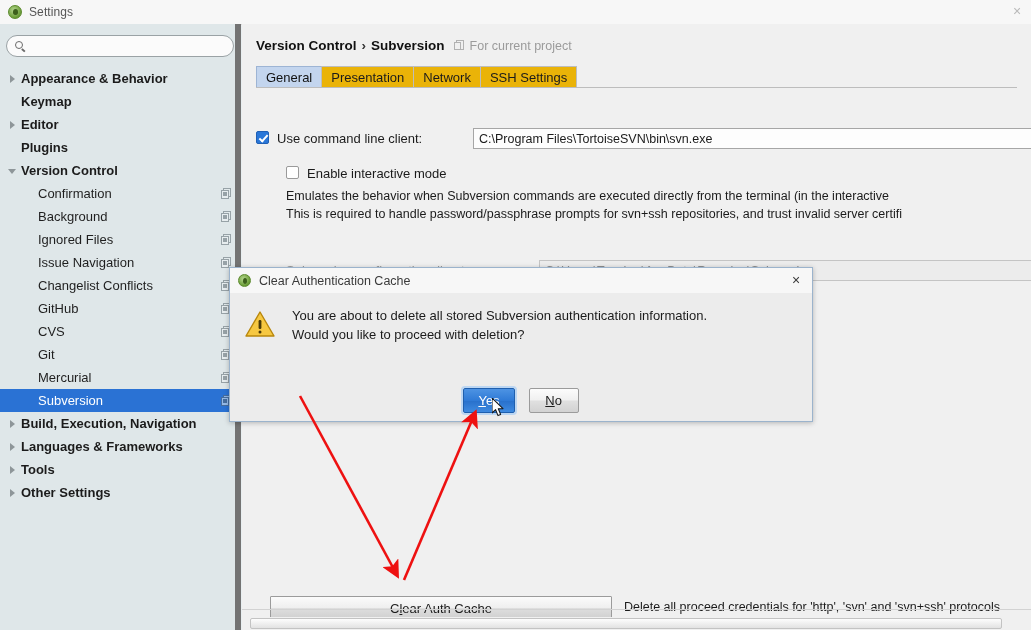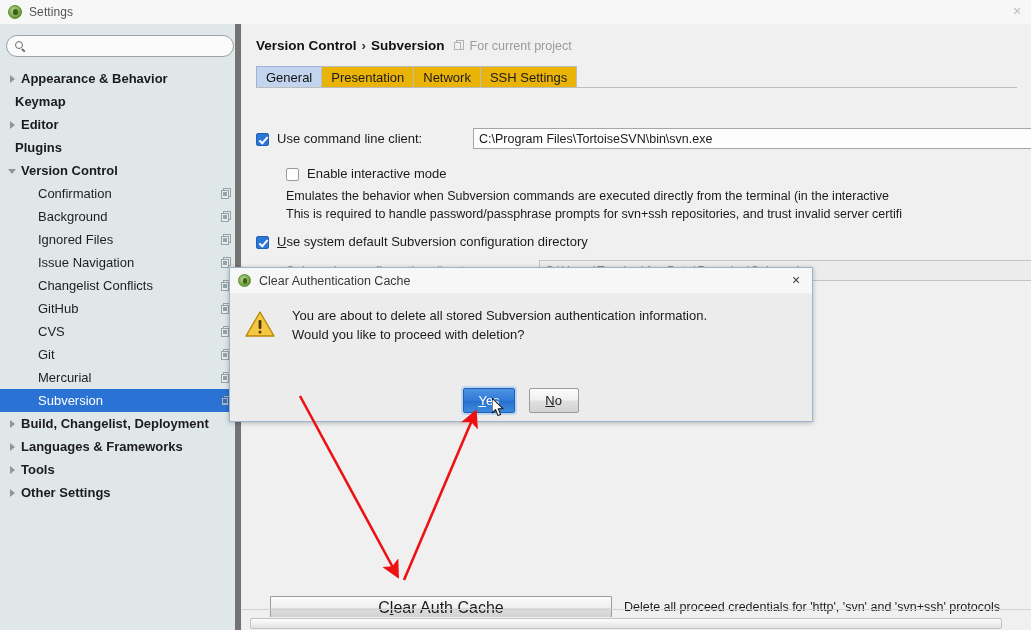--- a/index.html
+++ b/index.html
@@ -120,7 +120,7 @@
   .tree-row.child { padding-left: 0; }
   .tree-row.child .label { margin-left: 38px; font-weight: normal; color: #1f1f1f; }
   .tree-row.top .label { margin-left: 0px; }
-  .tree-row.top.noarrow .label { margin-left: 15px; }
+  .tree-row.top.noarrow .label { margin-left: 21px; }
   .tree-row.selected { background: #2a72d4; }
   .tree-row.selected .label { color: #ffffff; }
 

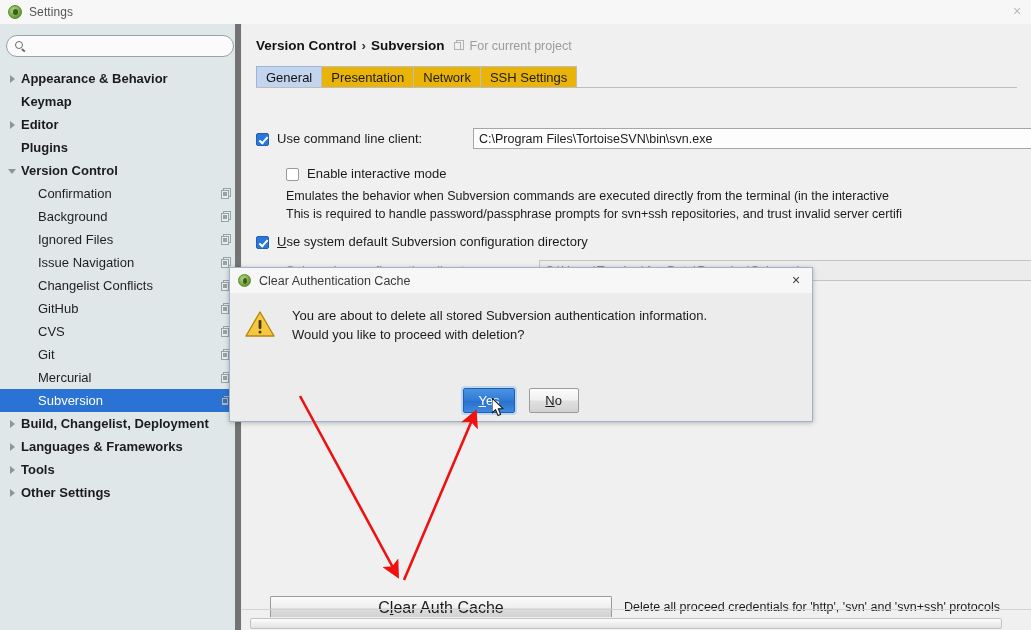--- a/index.html
+++ b/index.html
@@ -201,7 +201,7 @@
     position: absolute; left: 14px; top: 64px;
     width: 775px; height: 500px;
   }
-  .row { position: absolute; display: flex; align-items: flex-end; white-space: nowrap; }
+  .row { position: absolute; display: flex; align-items: flex-start; white-space: nowrap; }
 
   .cb {
     width: 13px; height: 13px; flex: none;

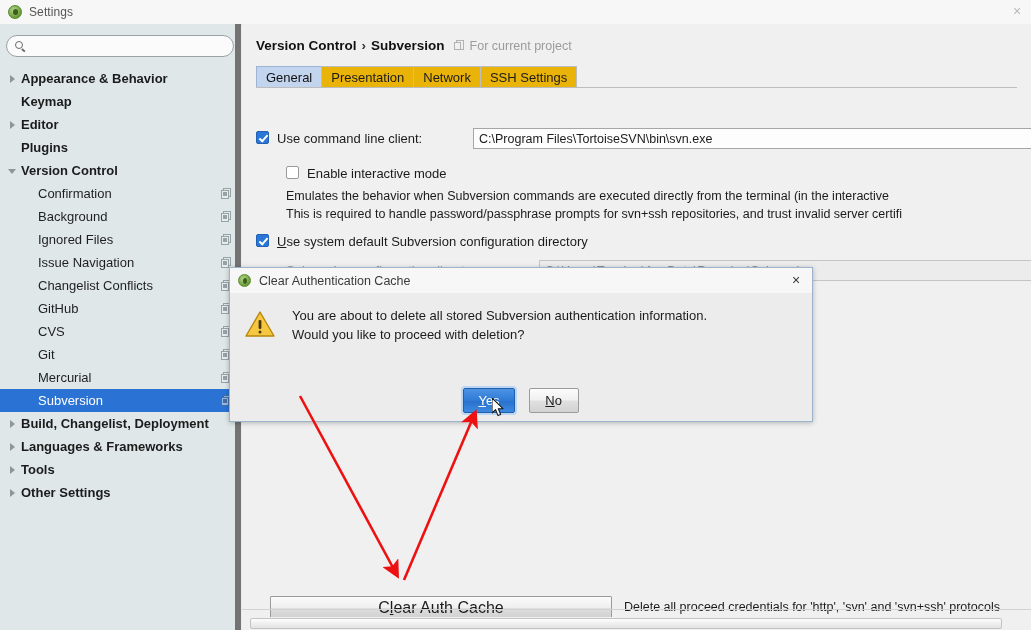--- a/index.html
+++ b/index.html
@@ -529,10 +529,6 @@
       <div class="desc" style="left:30px; top:101px;">Emulates the behavior when Subversion commands are executed directly from the terminal (in the interactive</div>
       <div class="desc" style="left:30px; top:119px;">This is required to handle password/passphrase prompts for svn+ssh repositories, and trust invalid server certifi</div>
 
-      <div class="row" style="left:0px; top:146px;">
-        <span class="cb checked"></span>
-        <span class="lbl"><span class="u">U</span><span>se system default Subversion configuration directory</span></span>
-      </div>
 
       <div class="row" style="left:30px; top:175px;">
         <span class="lbl dim"><span>Subversion configuration </span><span class="u">d</span><span>irectory:</span></span>

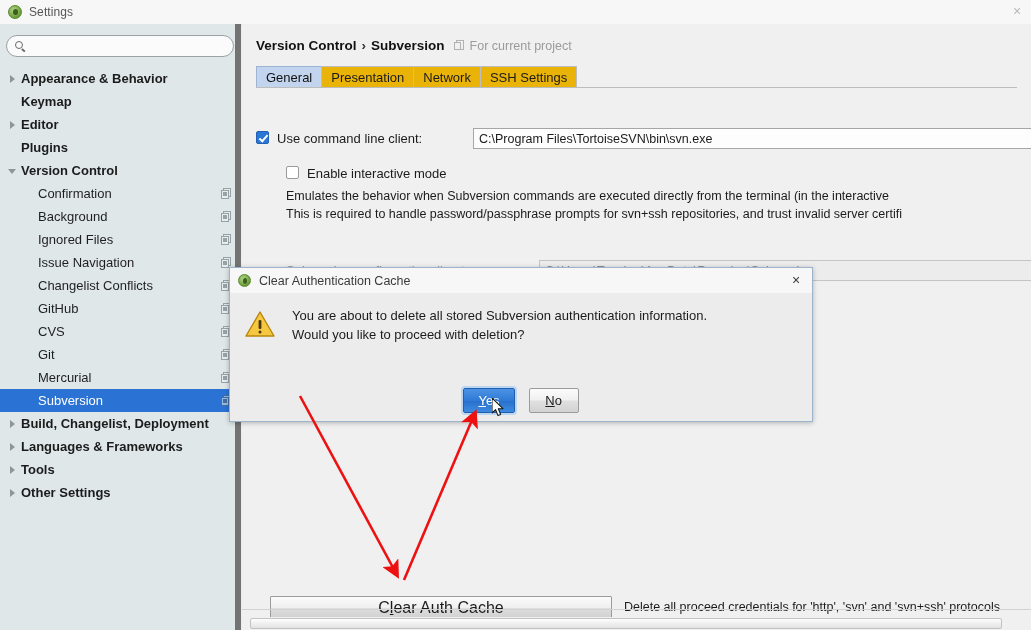--- a/index.html
+++ b/index.html
@@ -473,7 +473,7 @@
         </div>
         <div class="tree-row top">
           <span class="arrow right"></span>
-          <span class="label">Build, Changelist, Deployment</span>
+          <span class="label">Build, Execution, Navigation</span>
         </div>
         <div class="tree-row top">
           <span class="arrow right"></span>

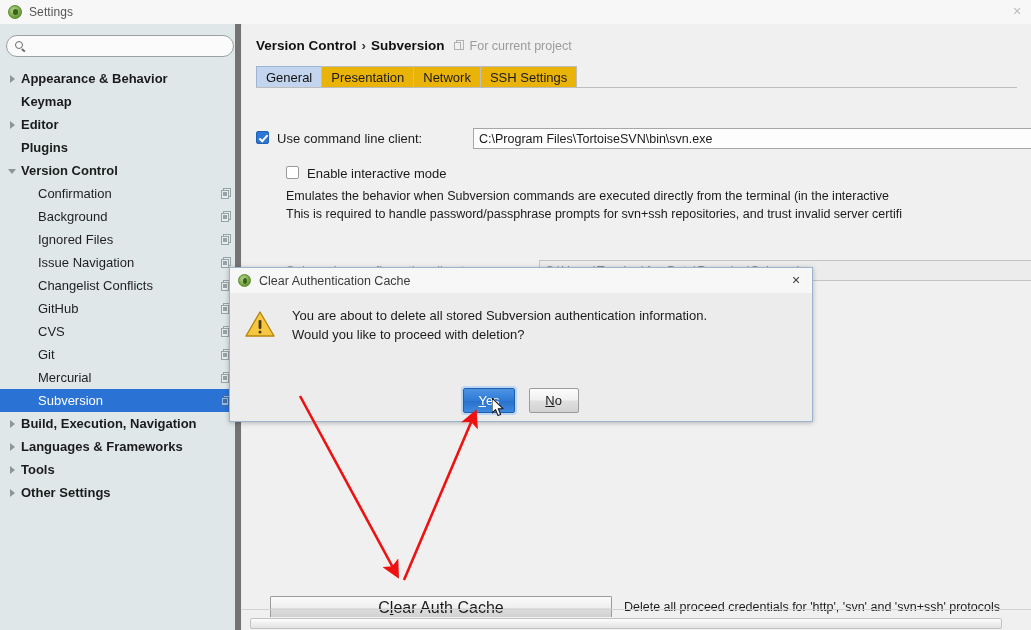--- a/index.html
+++ b/index.html
@@ -246,7 +246,7 @@
     background: linear-gradient(#fbfbfb 0%, #efefef 48%, #dedede 52%, #cfcfcf 100%);
     border: 1px solid #9b9b9b;
     box-sizing: border-box;
-    font-size: 16px; color: #1b1b1b;
+    font-size: 13px; color: #1b1b1b;
     display: flex; align-items: center; justify-content: center;
     border-radius: 1px;
   }

